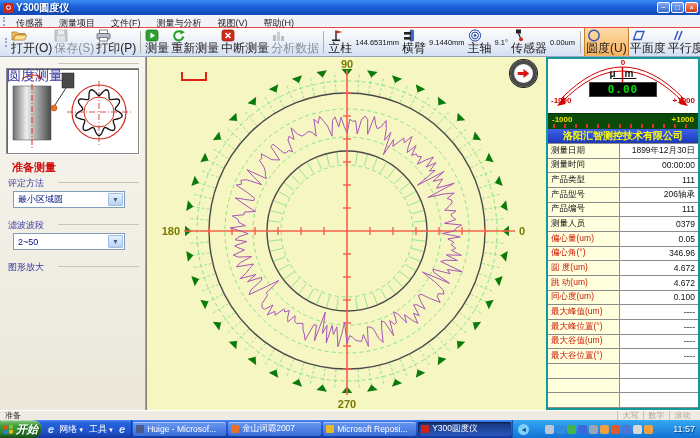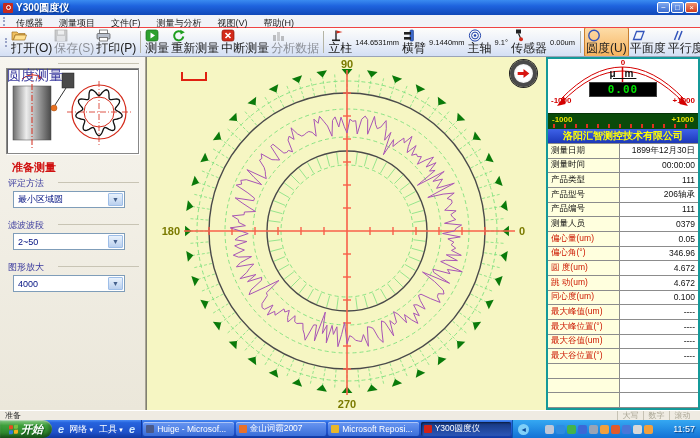--- a/index.html
+++ b/index.html
@@ -342,10 +342,6 @@
 
       <span class="sec-label" style="top:204px;">图形放大</span>
       <span class="sec-line" style="top:209px;left:58px;"></span>
-      <div class="dd" style="top:218px;">
-        <span>4000</span>
-        <span class="arrow">▼</span>
-      </div>
     </div>
 
     <div class="chart-panel" id="chart-panel" style="background: rgb(246, 246, 195);">

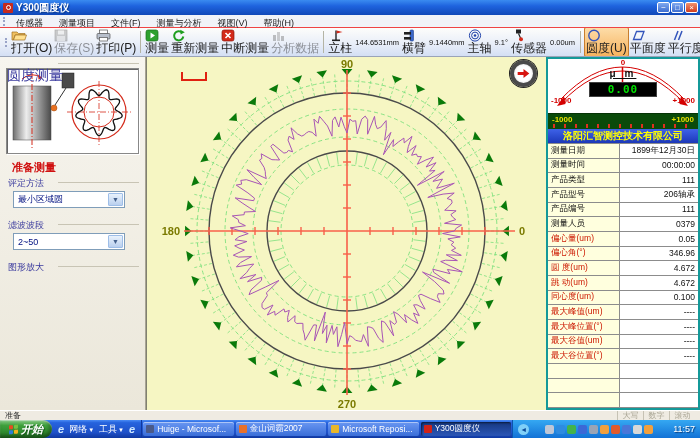--- a/index.html
+++ b/index.html
@@ -73,7 +73,7 @@
 
   
   .taskbar{height:18px;display:flex;align-items:stretch;background:linear-gradient(180deg,#4A8CF5 0%,#2663DD 15%,#1E50C8 70%,#1038A0 100%);}
-  .start-btn{width:52px;flex:none;background:linear-gradient(180deg,#8CCE8A 0%,#3FA03C 30%,#2F8A2E 70%,#1F6B20 100%);border-radius:0 9px 9px 0;display:flex;align-items:center;justify-content:center;gap:3px;color:#fff;font-weight:bold;font-style:italic;font-size:11px;box-shadow:inset -2px -2px 4px rgba(0,0,0,.35), inset 0 1px 1px rgba(255,255,255,.5);text-shadow:1px 1px 1px #14521a;}
+  .start-btn{width:42px;flex:none;background:linear-gradient(180deg,#8CCE8A 0%,#3FA03C 30%,#2F8A2E 70%,#1F6B20 100%);border-radius:0 9px 9px 0;display:flex;align-items:center;justify-content:center;gap:3px;color:#fff;font-weight:bold;font-style:italic;font-size:11px;box-shadow:inset -2px -2px 4px rgba(0,0,0,.35), inset 0 1px 1px rgba(255,255,255,.5);text-shadow:1px 1px 1px #14521a;}
   .flag{display:grid;grid-template-columns:4px 4px;grid-template-rows:4px 4px;gap:1px;transform:skewY(-6deg);}
   .flag i{display:block;border-radius:1px;}
   .qlaunch{display:flex;align-items:center;gap:5px;padding:0 6px;color:#fff;font-size:9px;flex:none;border-right:1px solid #1038A0;}

